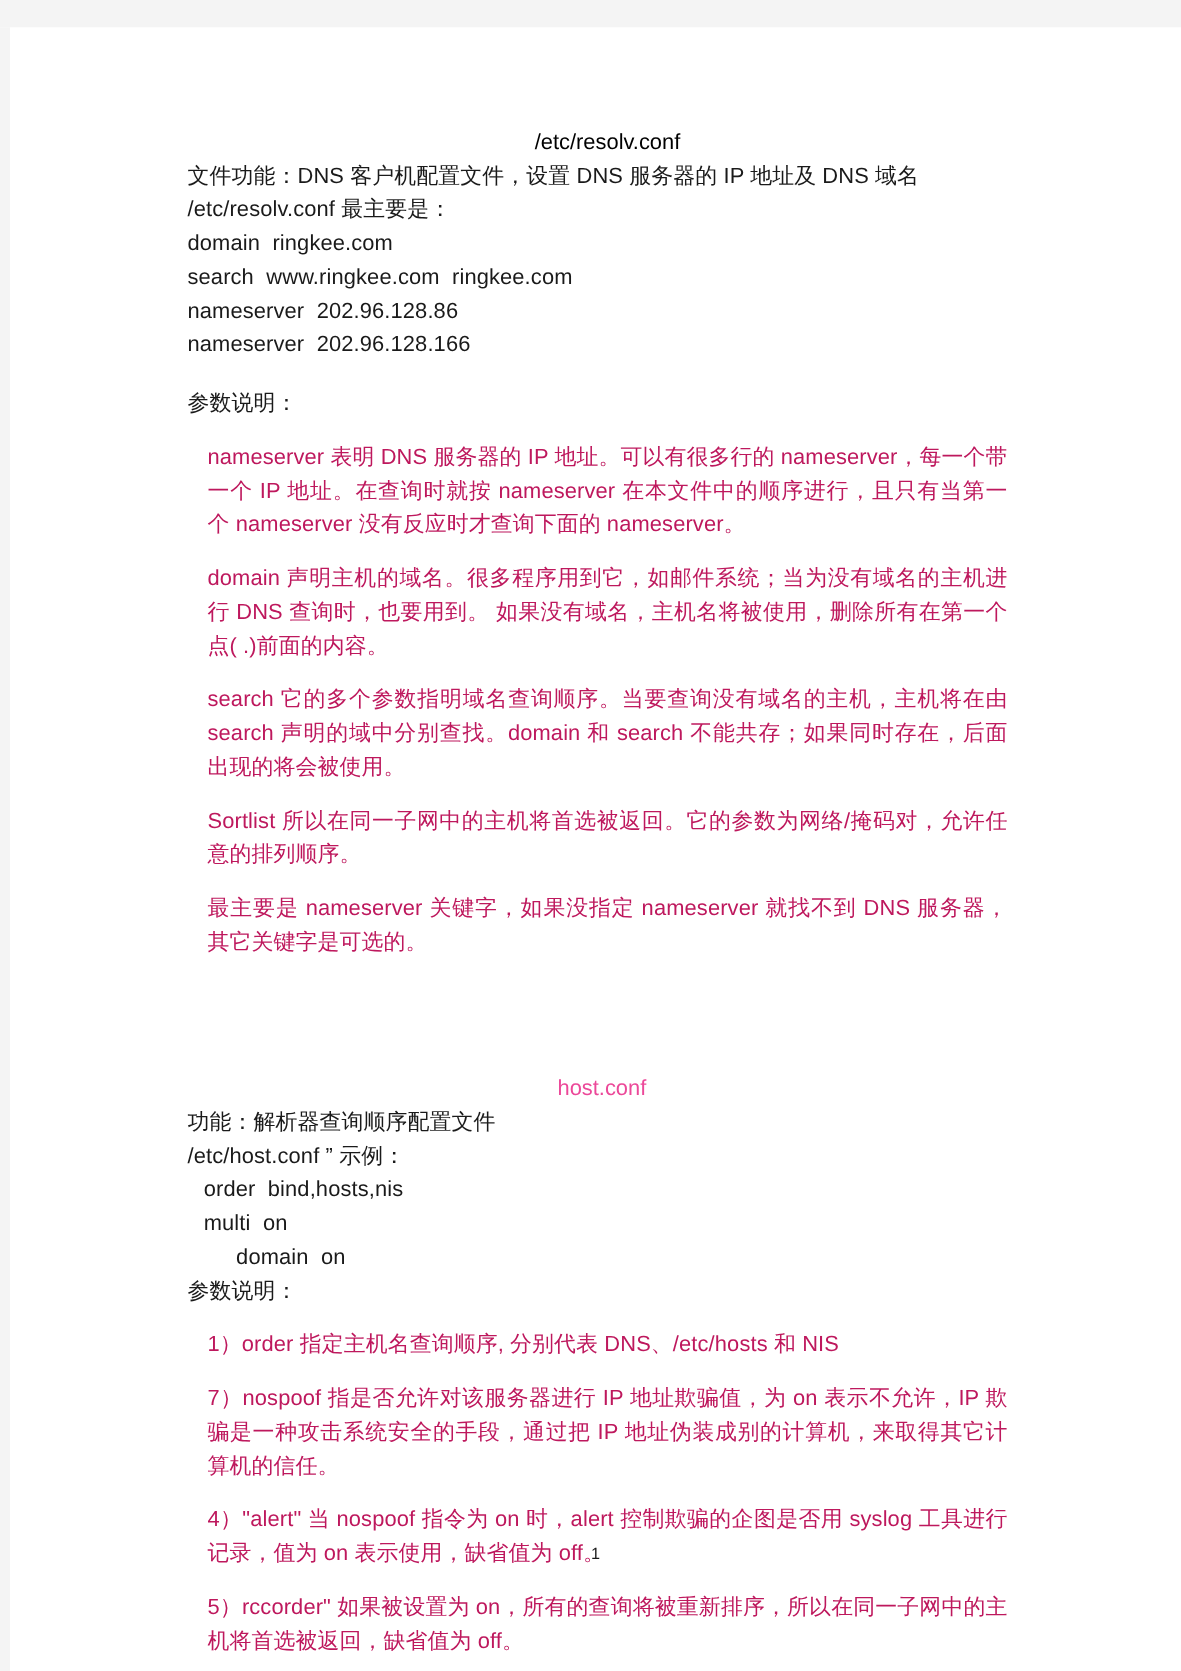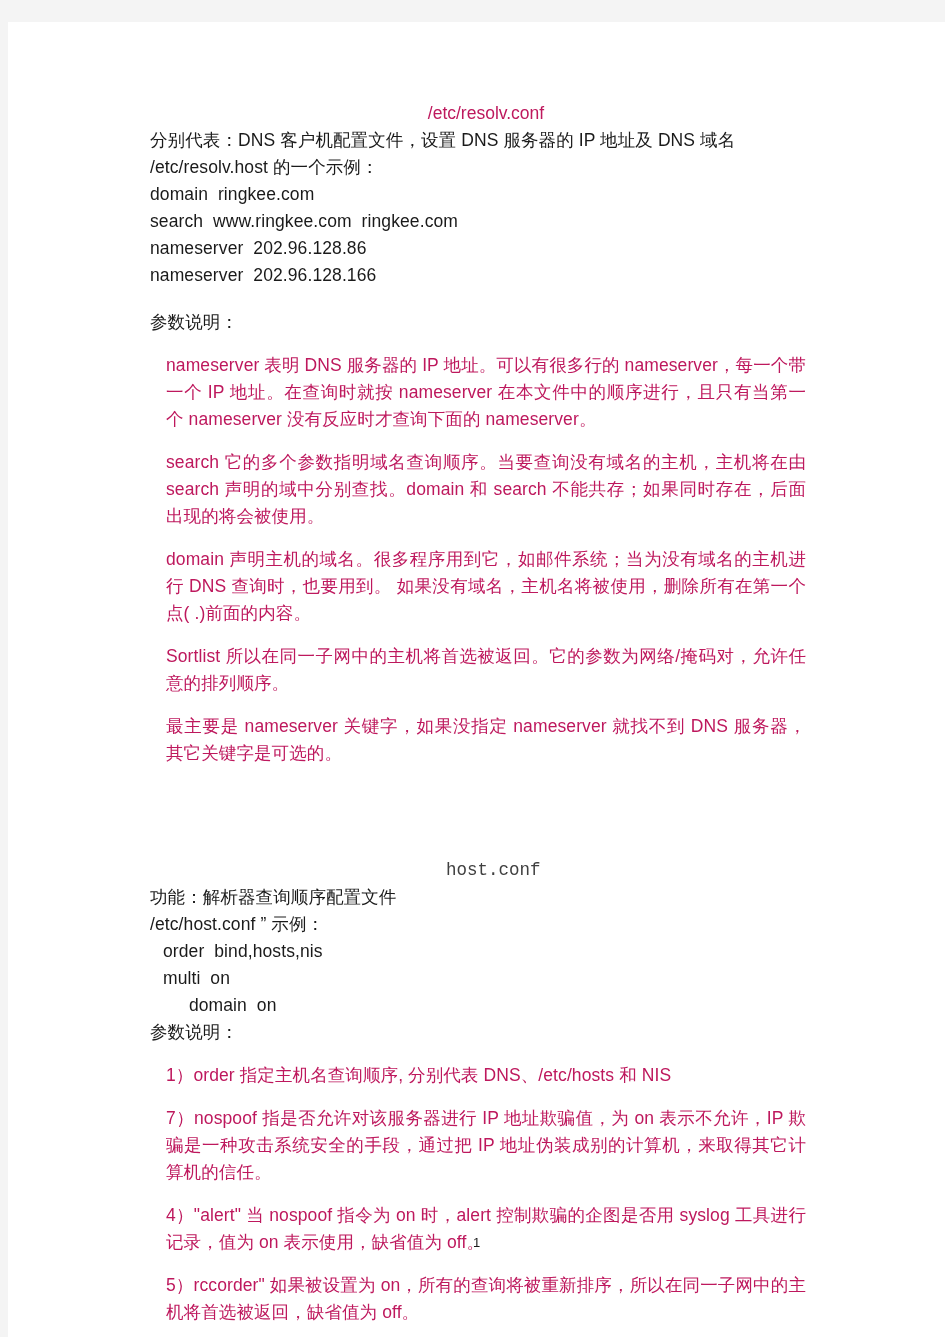--- a/index.html
+++ b/index.html
@@ -59,7 +59,7 @@
     text-align: center;
     font-size: 17.5px;
     line-height: 27px;
-    color: #be185d;
+    color: #000000;
   }
   .title-hostconf {
     font-size: 17.5px;

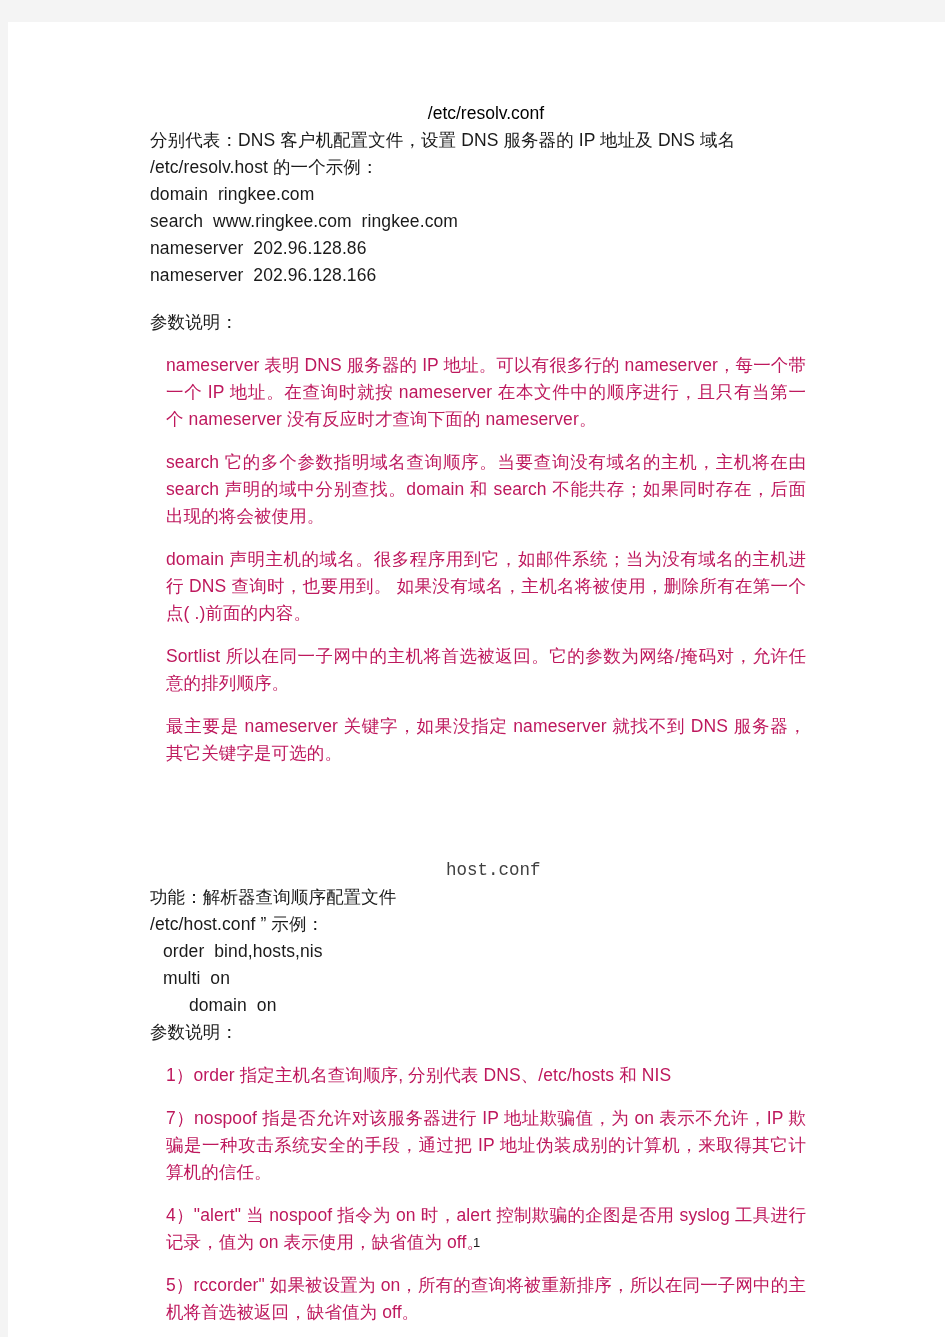--- a/index.html
+++ b/index.html
@@ -93,7 +93,7 @@
 
     <div class="centered">/etc/resolv.conf</div>
 
-    <div class="line">分别代表：DNS 客户机配置文件，设置 DNS 服务器的 IP 地址及 DNS 域名</div>
+    <div class="line">文件功能：DNS 客户机配置文件，设置 DNS 服务器的 IP 地址及 DNS 域名</div>
     <div class="line">/etc/resolv.host 的一个示例：</div>
     <div class="line">domain  ringkee.com</div>
     <div class="line">search  www.ringkee.com  ringkee.com</div>

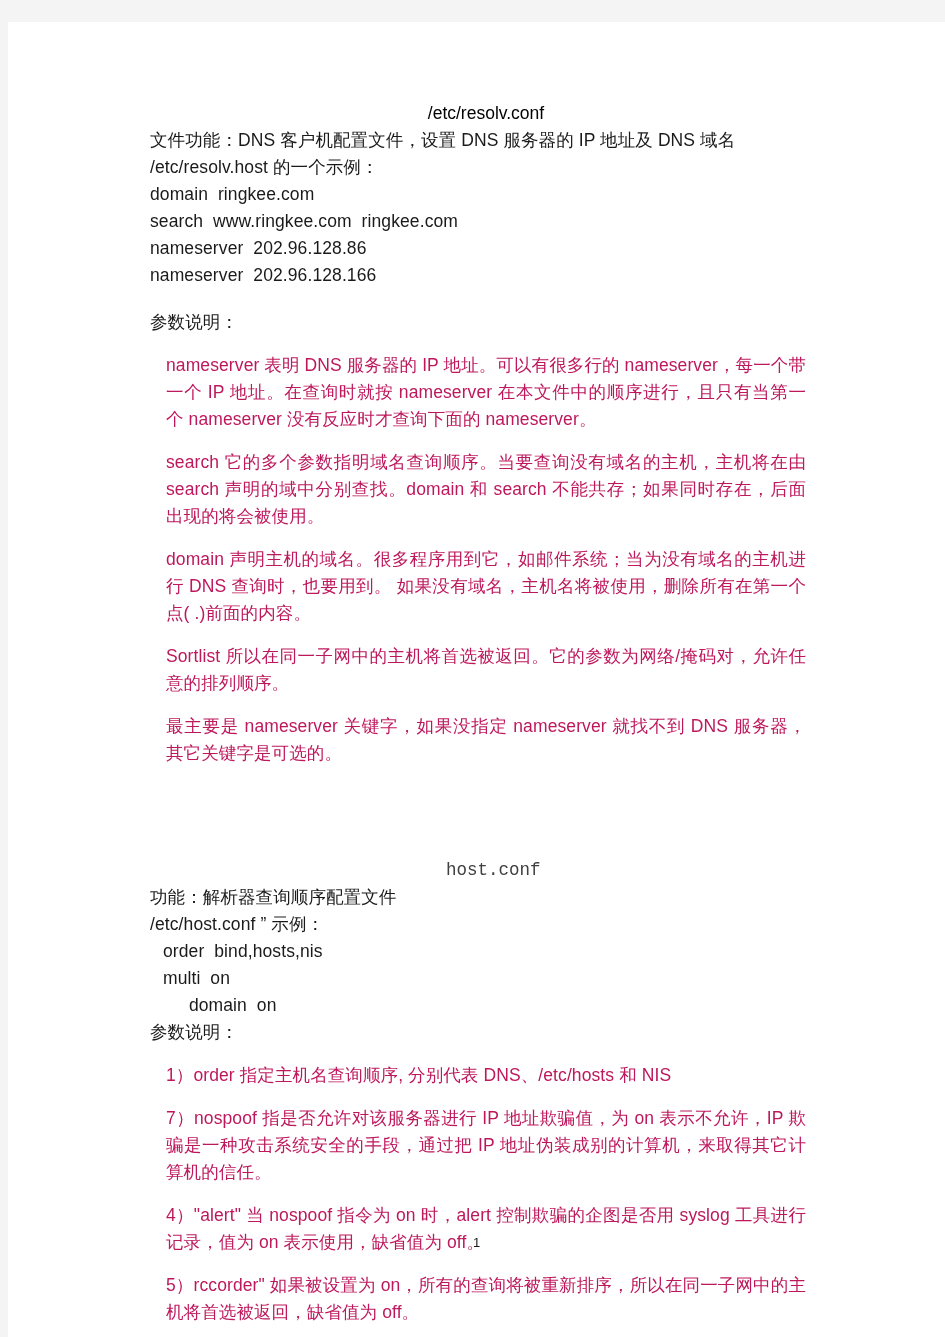--- a/index.html
+++ b/index.html
@@ -94,7 +94,7 @@
     <div class="centered">/etc/resolv.conf</div>
 
     <div class="line">文件功能：DNS 客户机配置文件，设置 DNS 服务器的 IP 地址及 DNS 域名</div>
-    <div class="line">/etc/resolv.host 的一个示例：</div>
+    <div class="line">/etc/resolv.conf 最主要是：</div>
     <div class="line">domain  ringkee.com</div>
     <div class="line">search  www.ringkee.com  ringkee.com</div>
     <div class="line">nameserver  202.96.128.86</div>

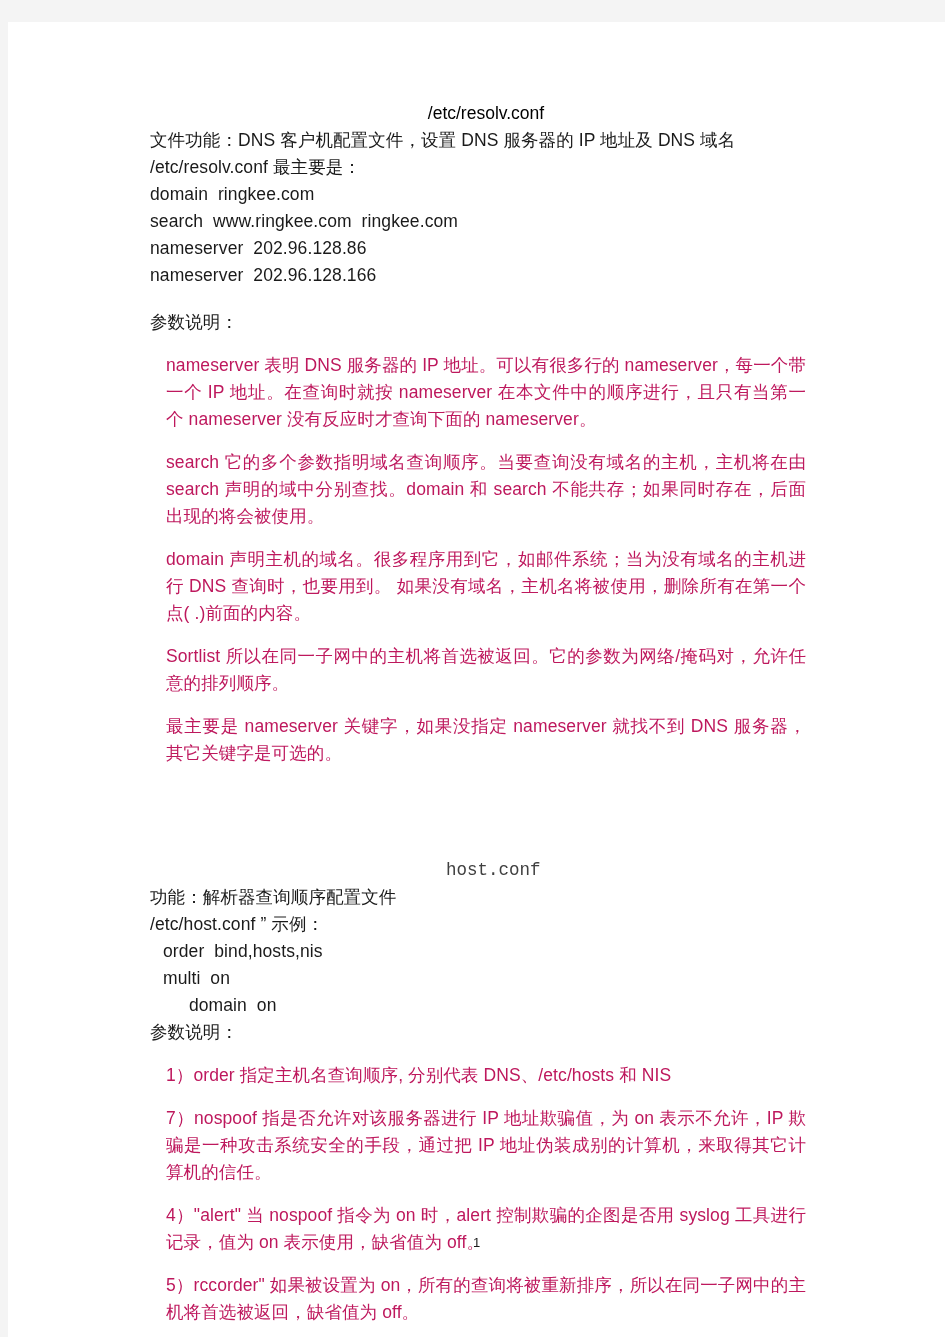--- a/index.html
+++ b/index.html
@@ -105,8 +105,8 @@
     <div class="line">参数说明：</div>
 
     <p class="para">nameserver    表明 DNS 服务器的 IP 地址。可以有很多行的 nameserver，每一个带一个 IP 地址。在查询时就按 nameserver 在本文件中的顺序进行，且只有当第一个 nameserver 没有反应时才查询下面的 nameserver。</p>
+    <p class="para">domain    声明主机的域名。很多程序用到它，如邮件系统；当为没有域名的主机进行 DNS 查询时，也要用到。 如果没有域名，主机名将被使用，删除所有在第一个点( .)前面的内容。</p>
     <p class="para">search    它的多个参数指明域名查询顺序。当要查询没有域名的主机，主机将在由 search 声明的域中分别查找。domain 和 search 不能共存；如果同时存在，后面出现的将会被使用。</p>
-    <p class="para">domain    声明主机的域名。很多程序用到它，如邮件系统；当为没有域名的主机进行 DNS 查询时，也要用到。 如果没有域名，主机名将被使用，删除所有在第一个点( .)前面的内容。</p>
     <p class="para">Sortlist    所以在同一子网中的主机将首选被返回。它的参数为网络/掩码对，允许任意的排列顺序。</p>
     <p class="para">最主要是 nameserver 关键字，如果没指定 nameserver 就找不到 DNS 服务器，其它关键字是可选的。</p>
 

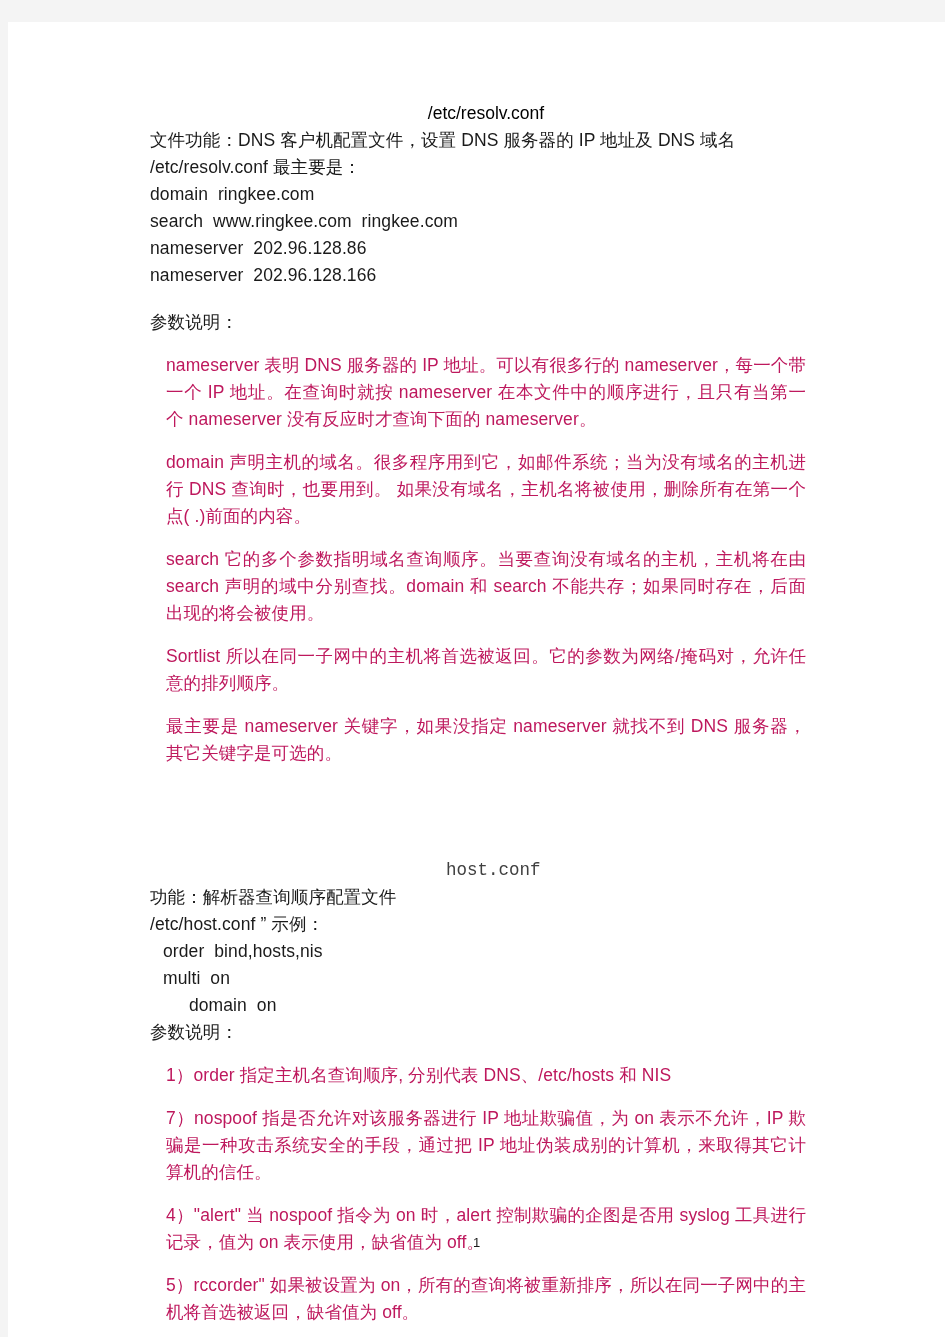--- a/index.html
+++ b/index.html
@@ -64,9 +64,8 @@
   .title-hostconf {
     font-size: 17.5px;
     line-height: 27px;
-    color: #404040;
+    color: #ec4899;
     padding-left: 296px;
-    font-family: Liberation Mono, monospace;
   }
   .indent-1 { padding-left: 8px; }
   .indent-2 { padding-left: 24px; }

